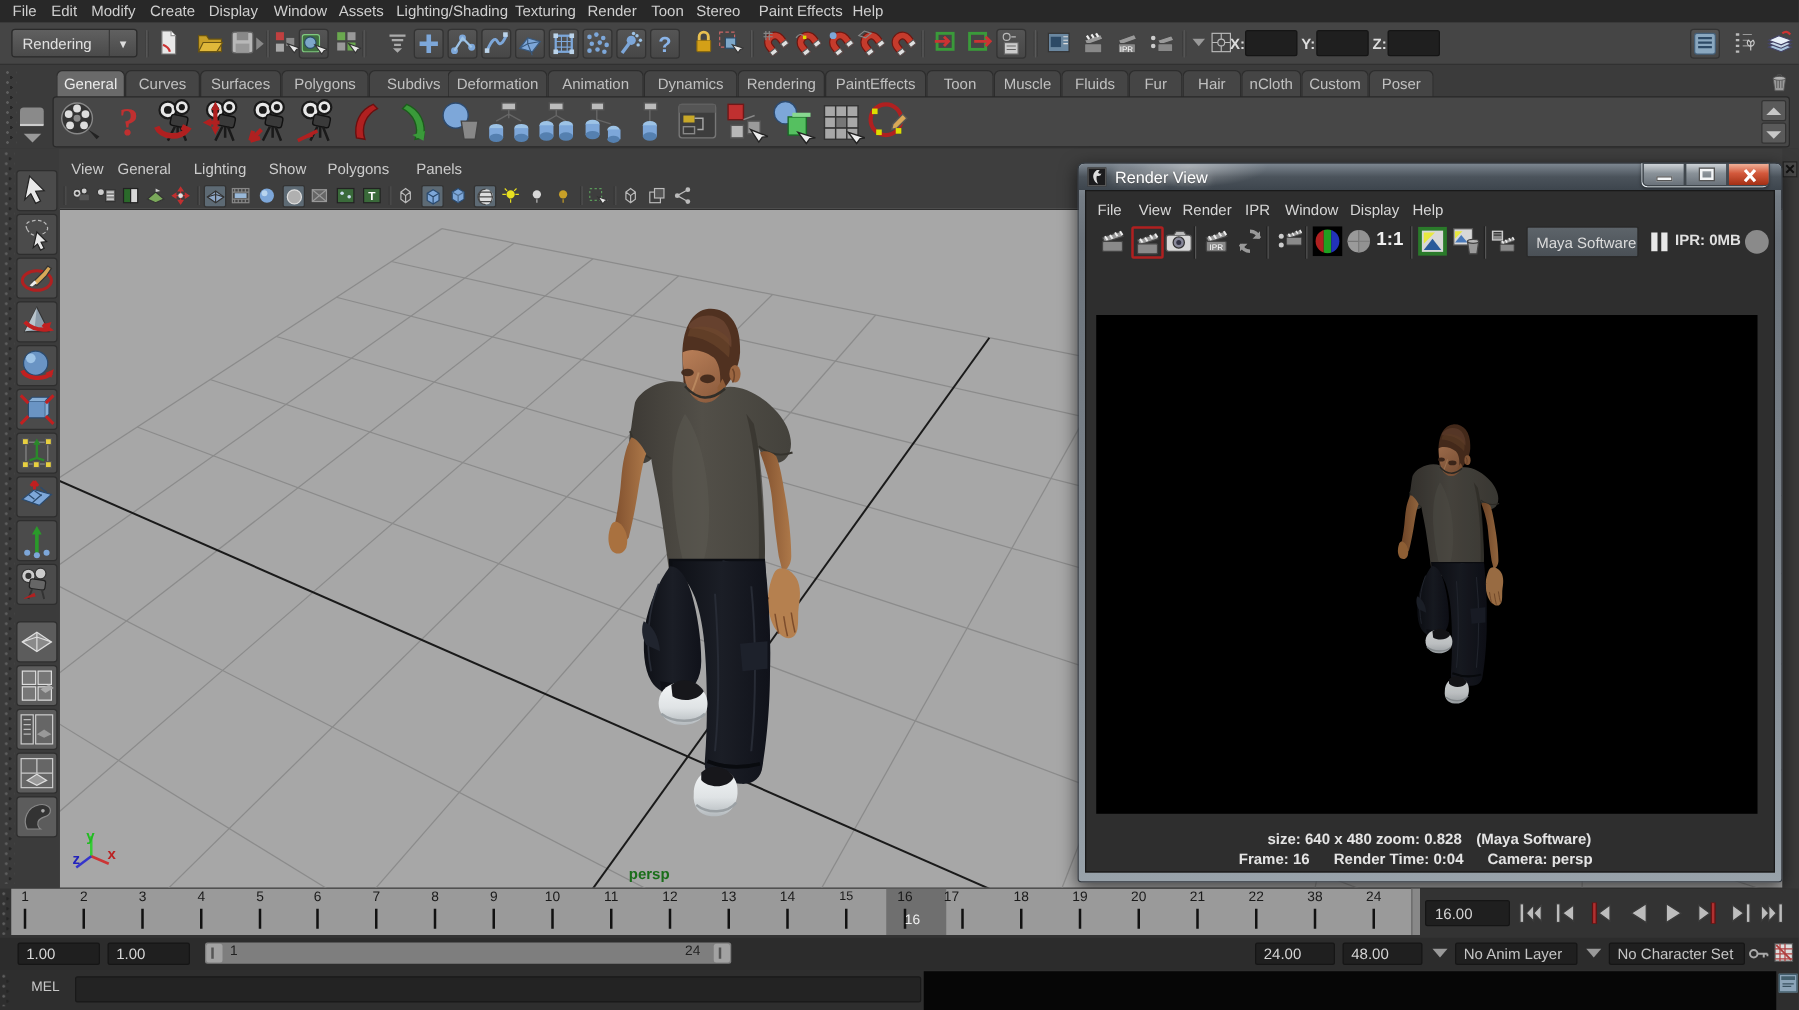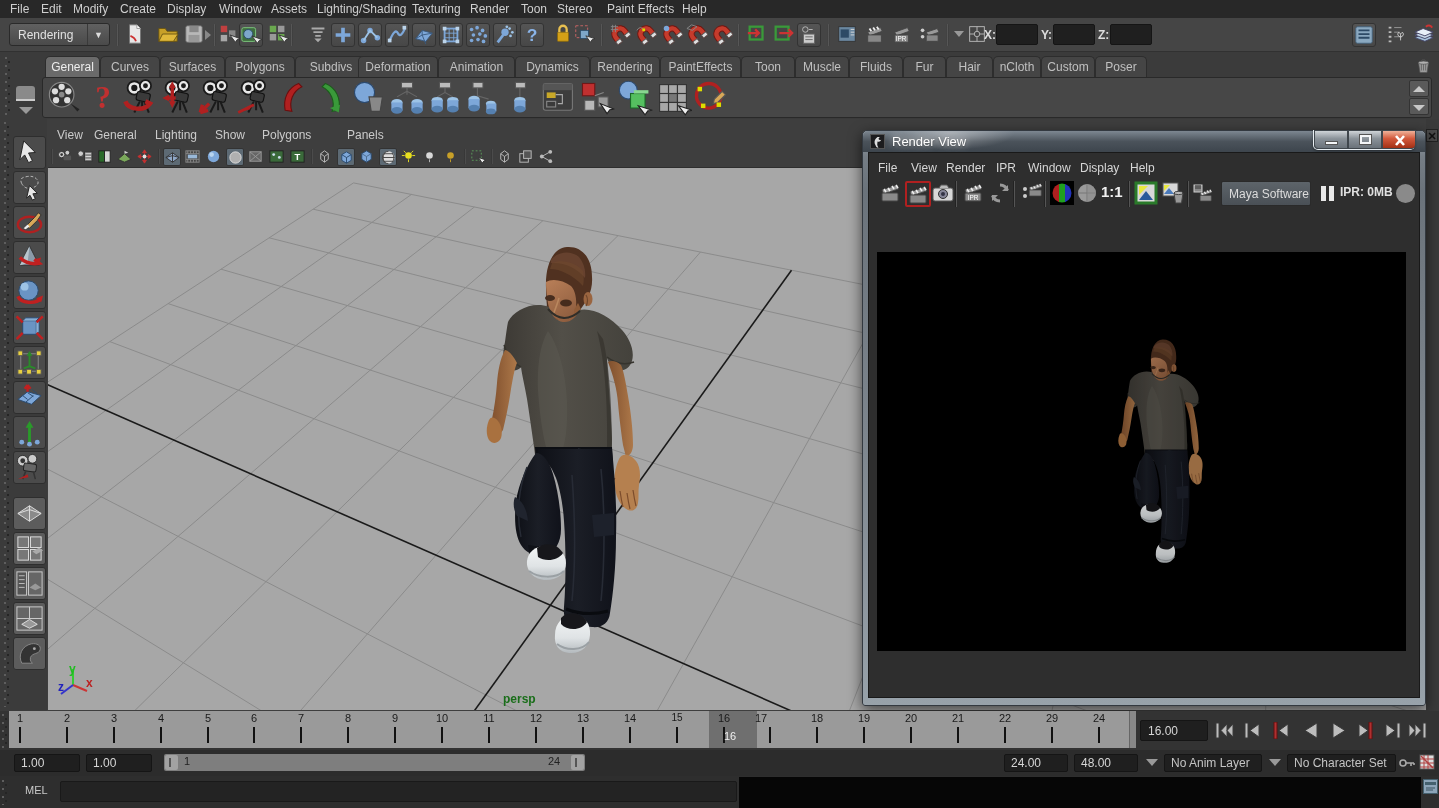--- a/index.html
+++ b/index.html
@@ -527,7 +527,7 @@
         <span style="position:absolute;left:108px">Lighting</span>
         <span style="position:absolute;left:168px">Show</span>
         <span style="position:absolute;left:215px">Polygons</span>
-        <span style="position:absolute;left:300px">Panels</span>
+        <span style="position:absolute;left:286px">Panels</span>
       </div>
       <div class="abs" style="left:0;top:28px;width:100%;height:20px;font-size:0;">
         <div class="abs" style="left:4px;top:2px;width:2px;height:15px;background:linear-gradient(90deg,#2e2e2e,#555);"></div>

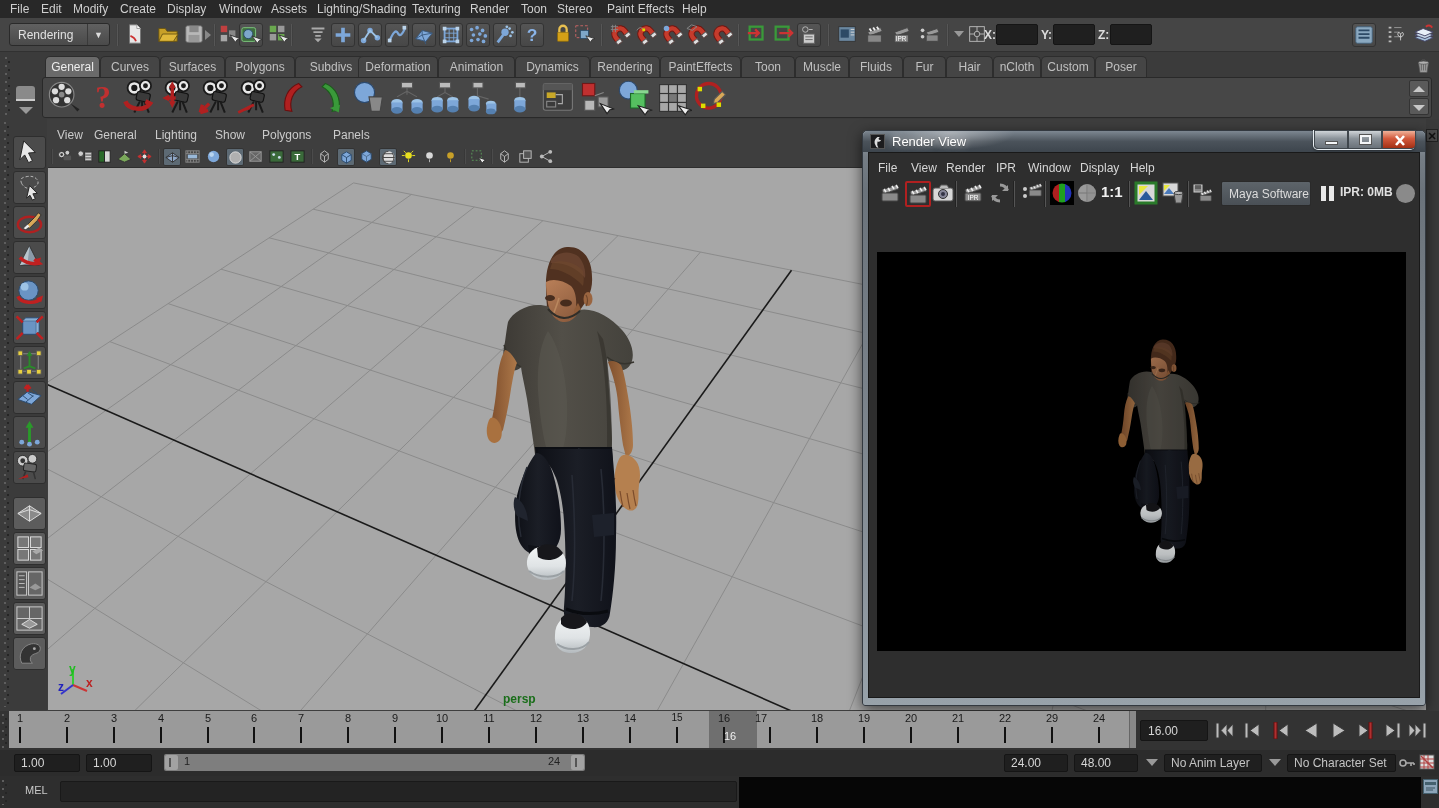--- a/index.html
+++ b/index.html
@@ -875,6 +875,13 @@
           <rect x="876" y="253" width="529" height="399" fill="#000" opacity="0.16"></rect>
         </svg>
 </div>
+<div class="abs" style="left:0;top:507px;width:552px;height:40px;color:#e4e4e4;font-size:12px;font-weight:bold;">
+<span style="position:absolute;left:145px;top:4px">size: 640 x 480 zoom: 0.828</span>
+<span style="position:absolute;left:312px;top:4px">(Maya Software)</span>
+<span style="position:absolute;left:122px;top:20px">Frame: 16</span>
+<span style="position:absolute;left:198px;top:20px">Render Time: 0:04</span>
+<span style="position:absolute;left:321px;top:20px">Camera: persp</span>
+</div>
 </div>
 </div>
 <div class="abs" style="left:0;top:711px;width:1439px;height:39px;background:#333;">

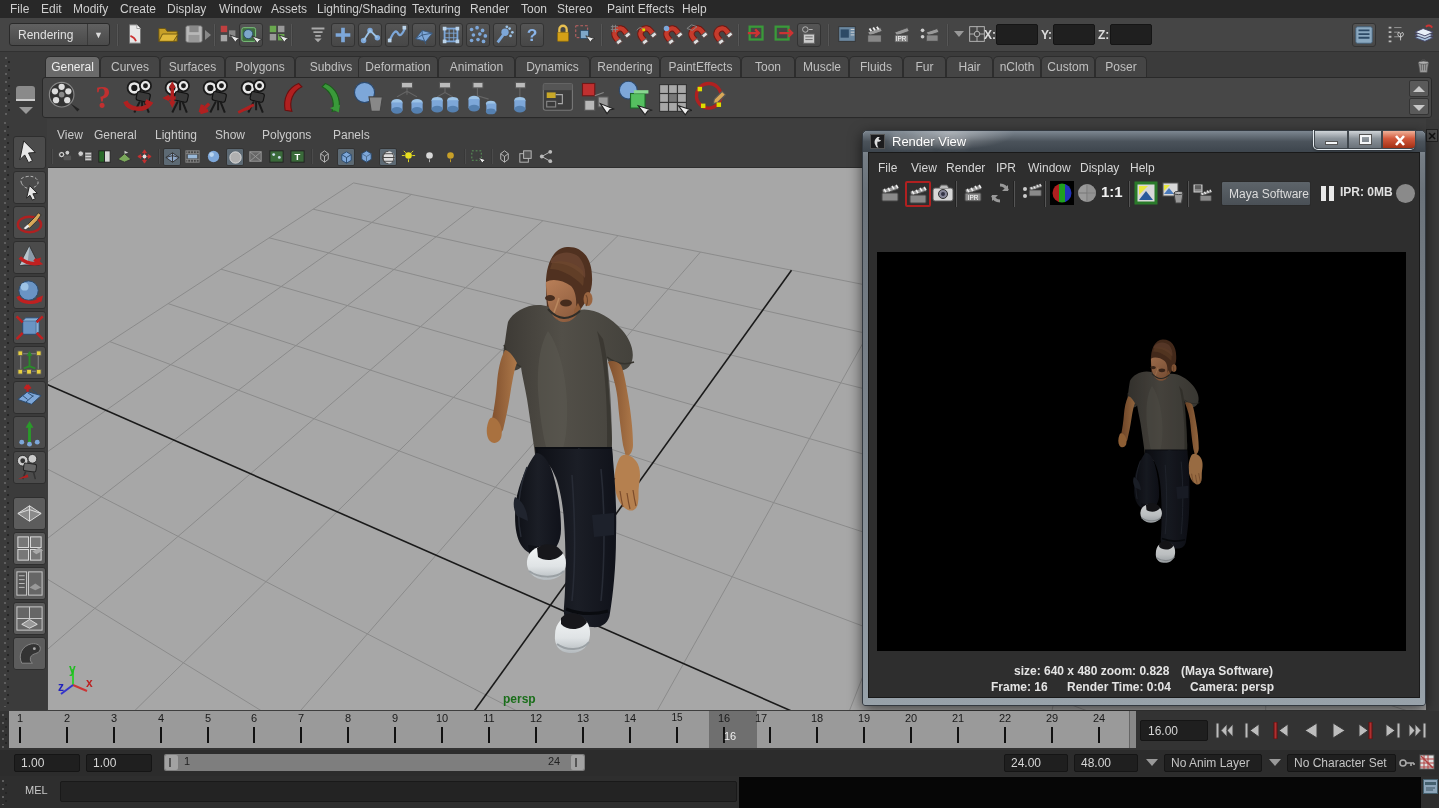--- a/index.html
+++ b/index.html
@@ -933,7 +933,7 @@
       <div class="abs" style="left:995px;top:16px;width:2px;height:16px;background:#111;"></div>
       <div class="abs" style="left:981px;top:1px;width:30px;text-align:center;font-size:11px;color:#1a1a1a;">22</div>
       <div class="abs" style="left:1042px;top:16px;width:2px;height:16px;background:#111;"></div>
-      <div class="abs" style="left:1028px;top:1px;width:30px;text-align:center;font-size:11px;color:#1a1a1a;">29</div>
+      <div class="abs" style="left:1028px;top:1px;width:30px;text-align:center;font-size:11px;color:#1a1a1a;">38</div>
       <div class="abs" style="left:1089px;top:16px;width:2px;height:16px;background:#111;"></div>
       <div class="abs" style="left:1075px;top:1px;width:30px;text-align:center;font-size:11px;color:#1a1a1a;">24</div>
       <div class="abs" style="left:706px;top:19px;width:30px;text-align:center;font-size:11px;color:#f0f0f0;">16</div>

